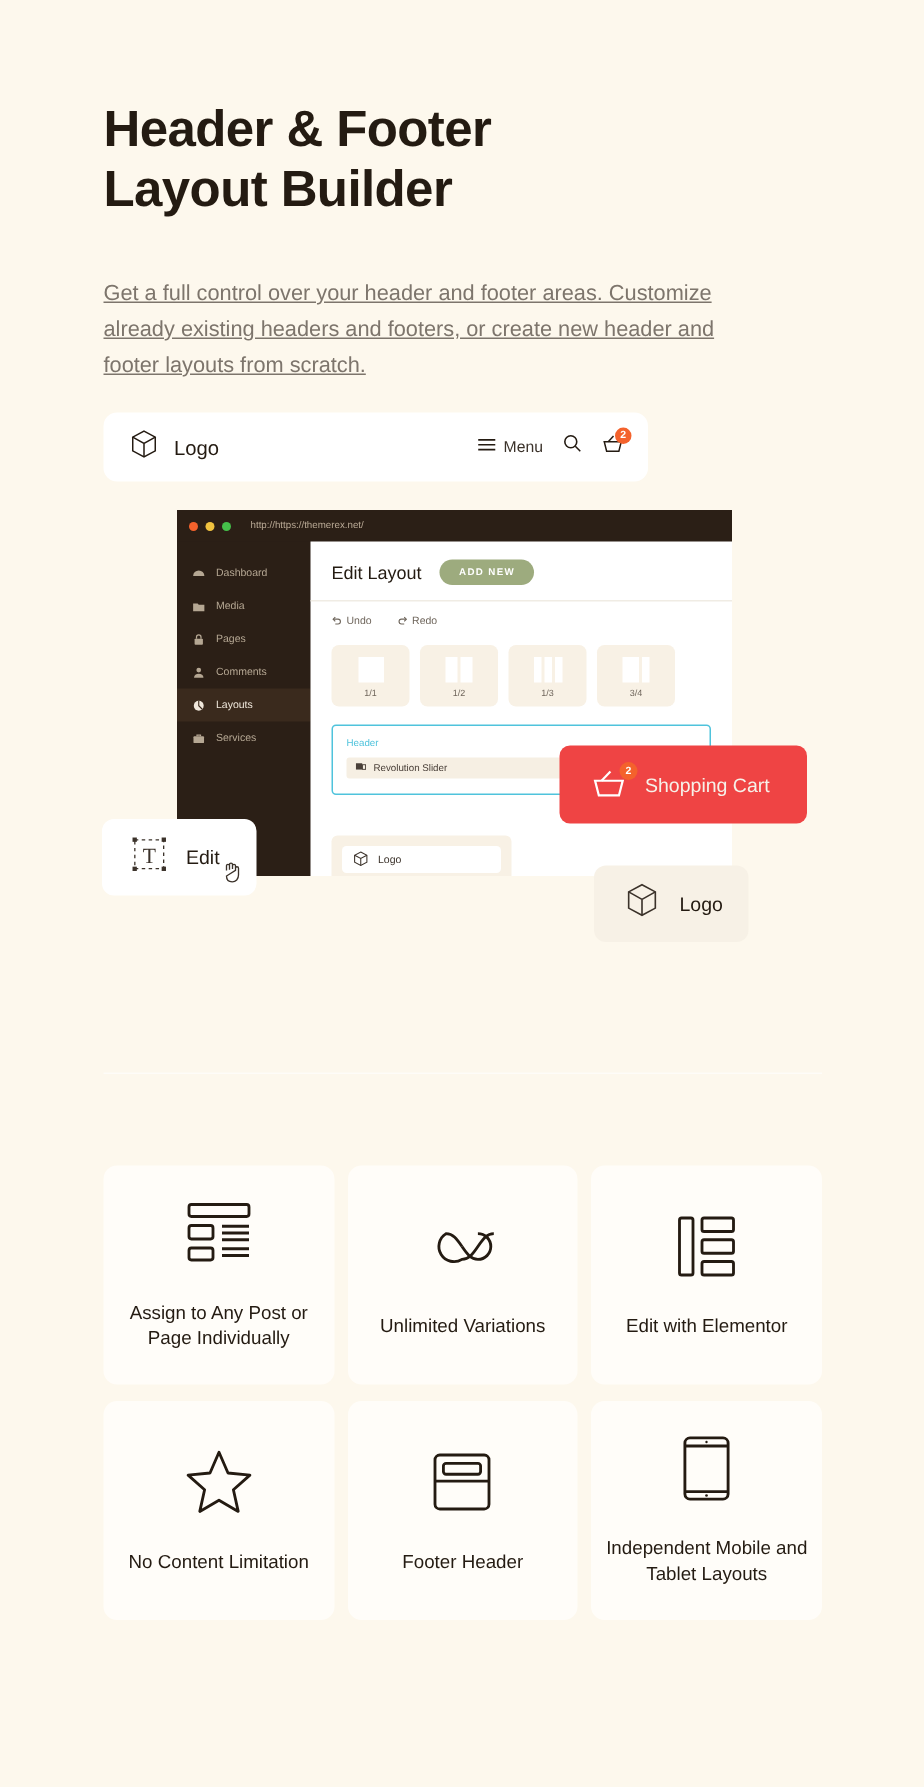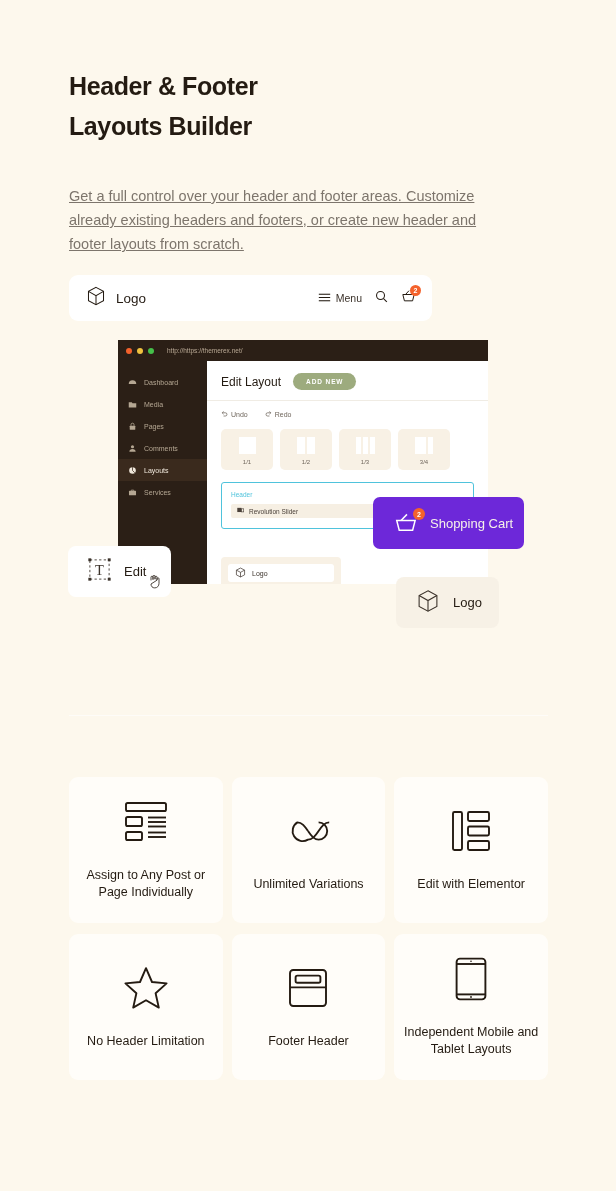--- a/index.html
+++ b/index.html
@@ -23,7 +23,7 @@
   .intro { position: absolute; left: 69px; top: 66px; width: 470px; }
 
   .headline {
-    font-size: 25px;
+    font-size: 34px;
     line-height: 40px;
     font-weight: 700;
     color: #241b12;

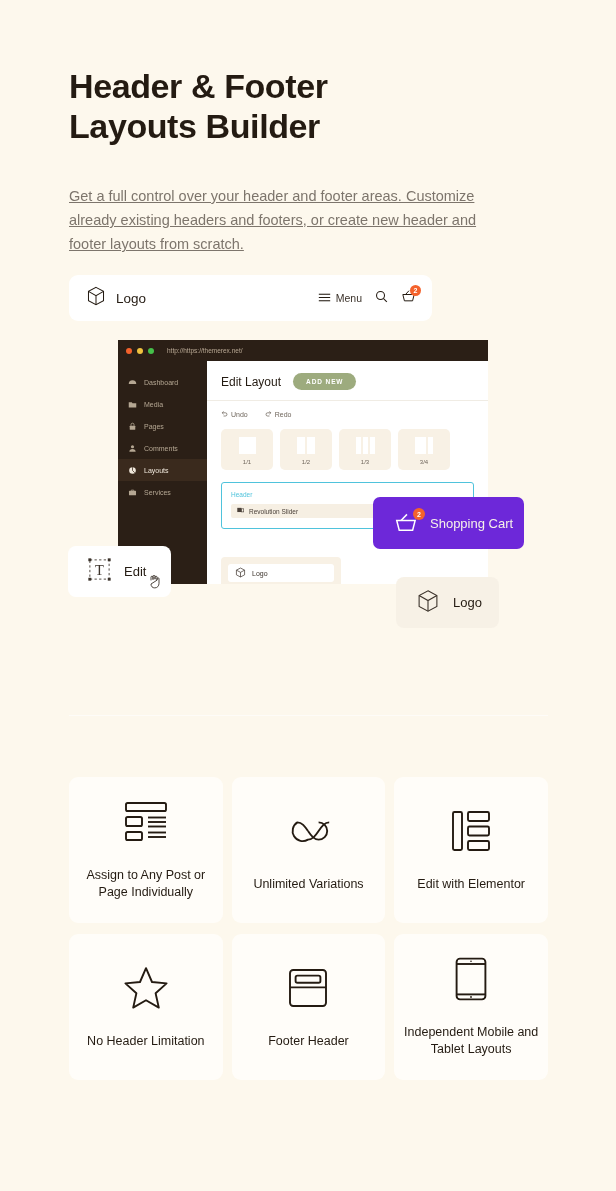--- a/index.html
+++ b/index.html
@@ -232,7 +232,7 @@
   <div class="intro">
     <div class="headline">
       <div>Header &amp; Footer</div>
-      <div>Layouts Builder</div>
+      <div>Layout Builder</div>
     </div>
     <div class="subtext">Get a full control over your header and footer areas. Customize already existing headers and footers, or create new header and footer layouts from scratch.</div>
   </div>

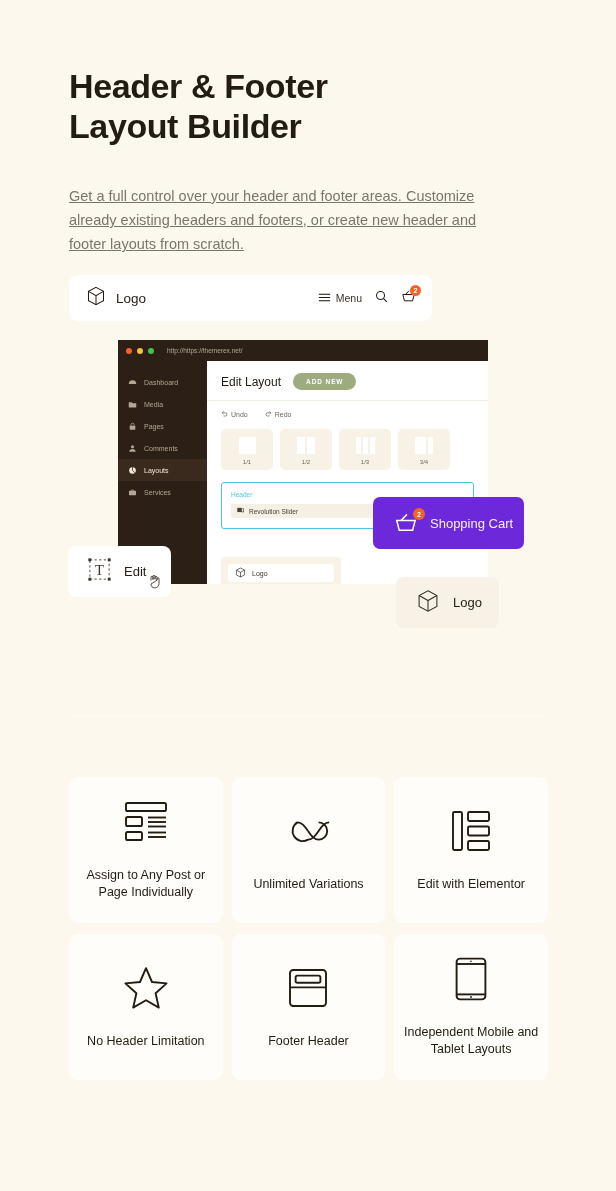--- a/index.html
+++ b/index.html
@@ -165,8 +165,8 @@
 
   .card-cart {
     position: absolute; left: 373px; top: 497px;
-    width: 151px; height: 52px;
-    background: #6d28d9; border-radius: 7px;
+    width: 165px; height: 52px;
+    background: #ef4444; border-radius: 7px;
     display: flex; align-items: center; gap: 11px;
     padding-left: 21px;
   }

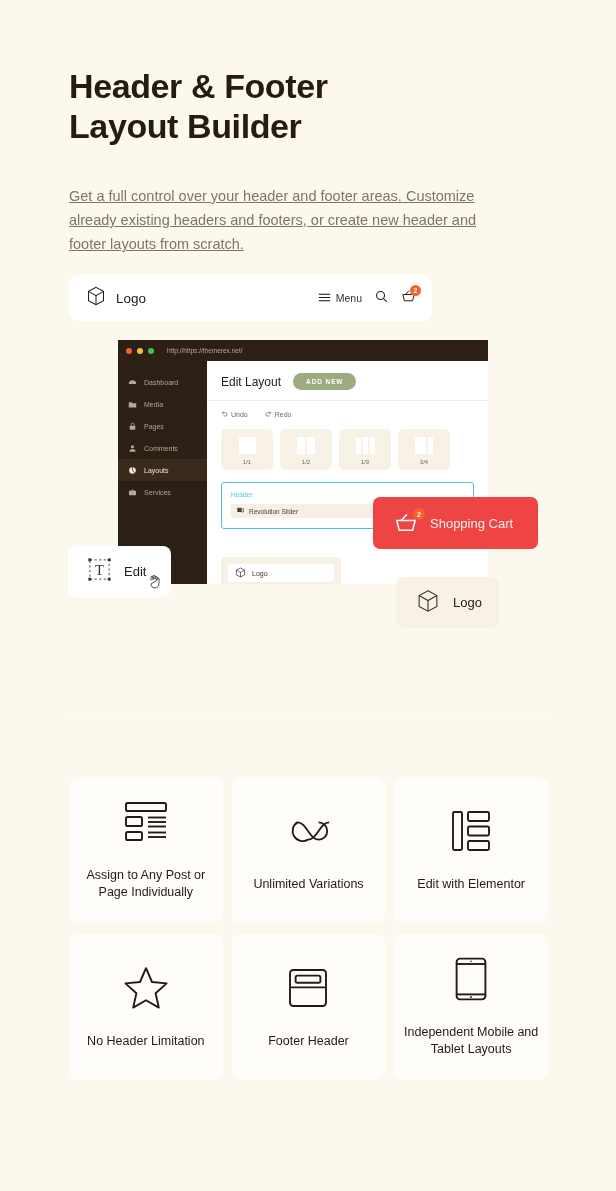--- a/index.html
+++ b/index.html
@@ -538,7 +538,7 @@
           <path d="M24 3.2 30 17l14.6 1.4-11 9.8 3.2 14.4L24 35.2 11.2 42.6 14.4 28.2l-11-9.8L18 17z"></path>
         </svg>
       </span>
-      <span class="fcard-label">No Header Limitation</span>
+      <span class="fcard-label">No Content Limitation</span>
     </div>
 
     <div class="fcard">

